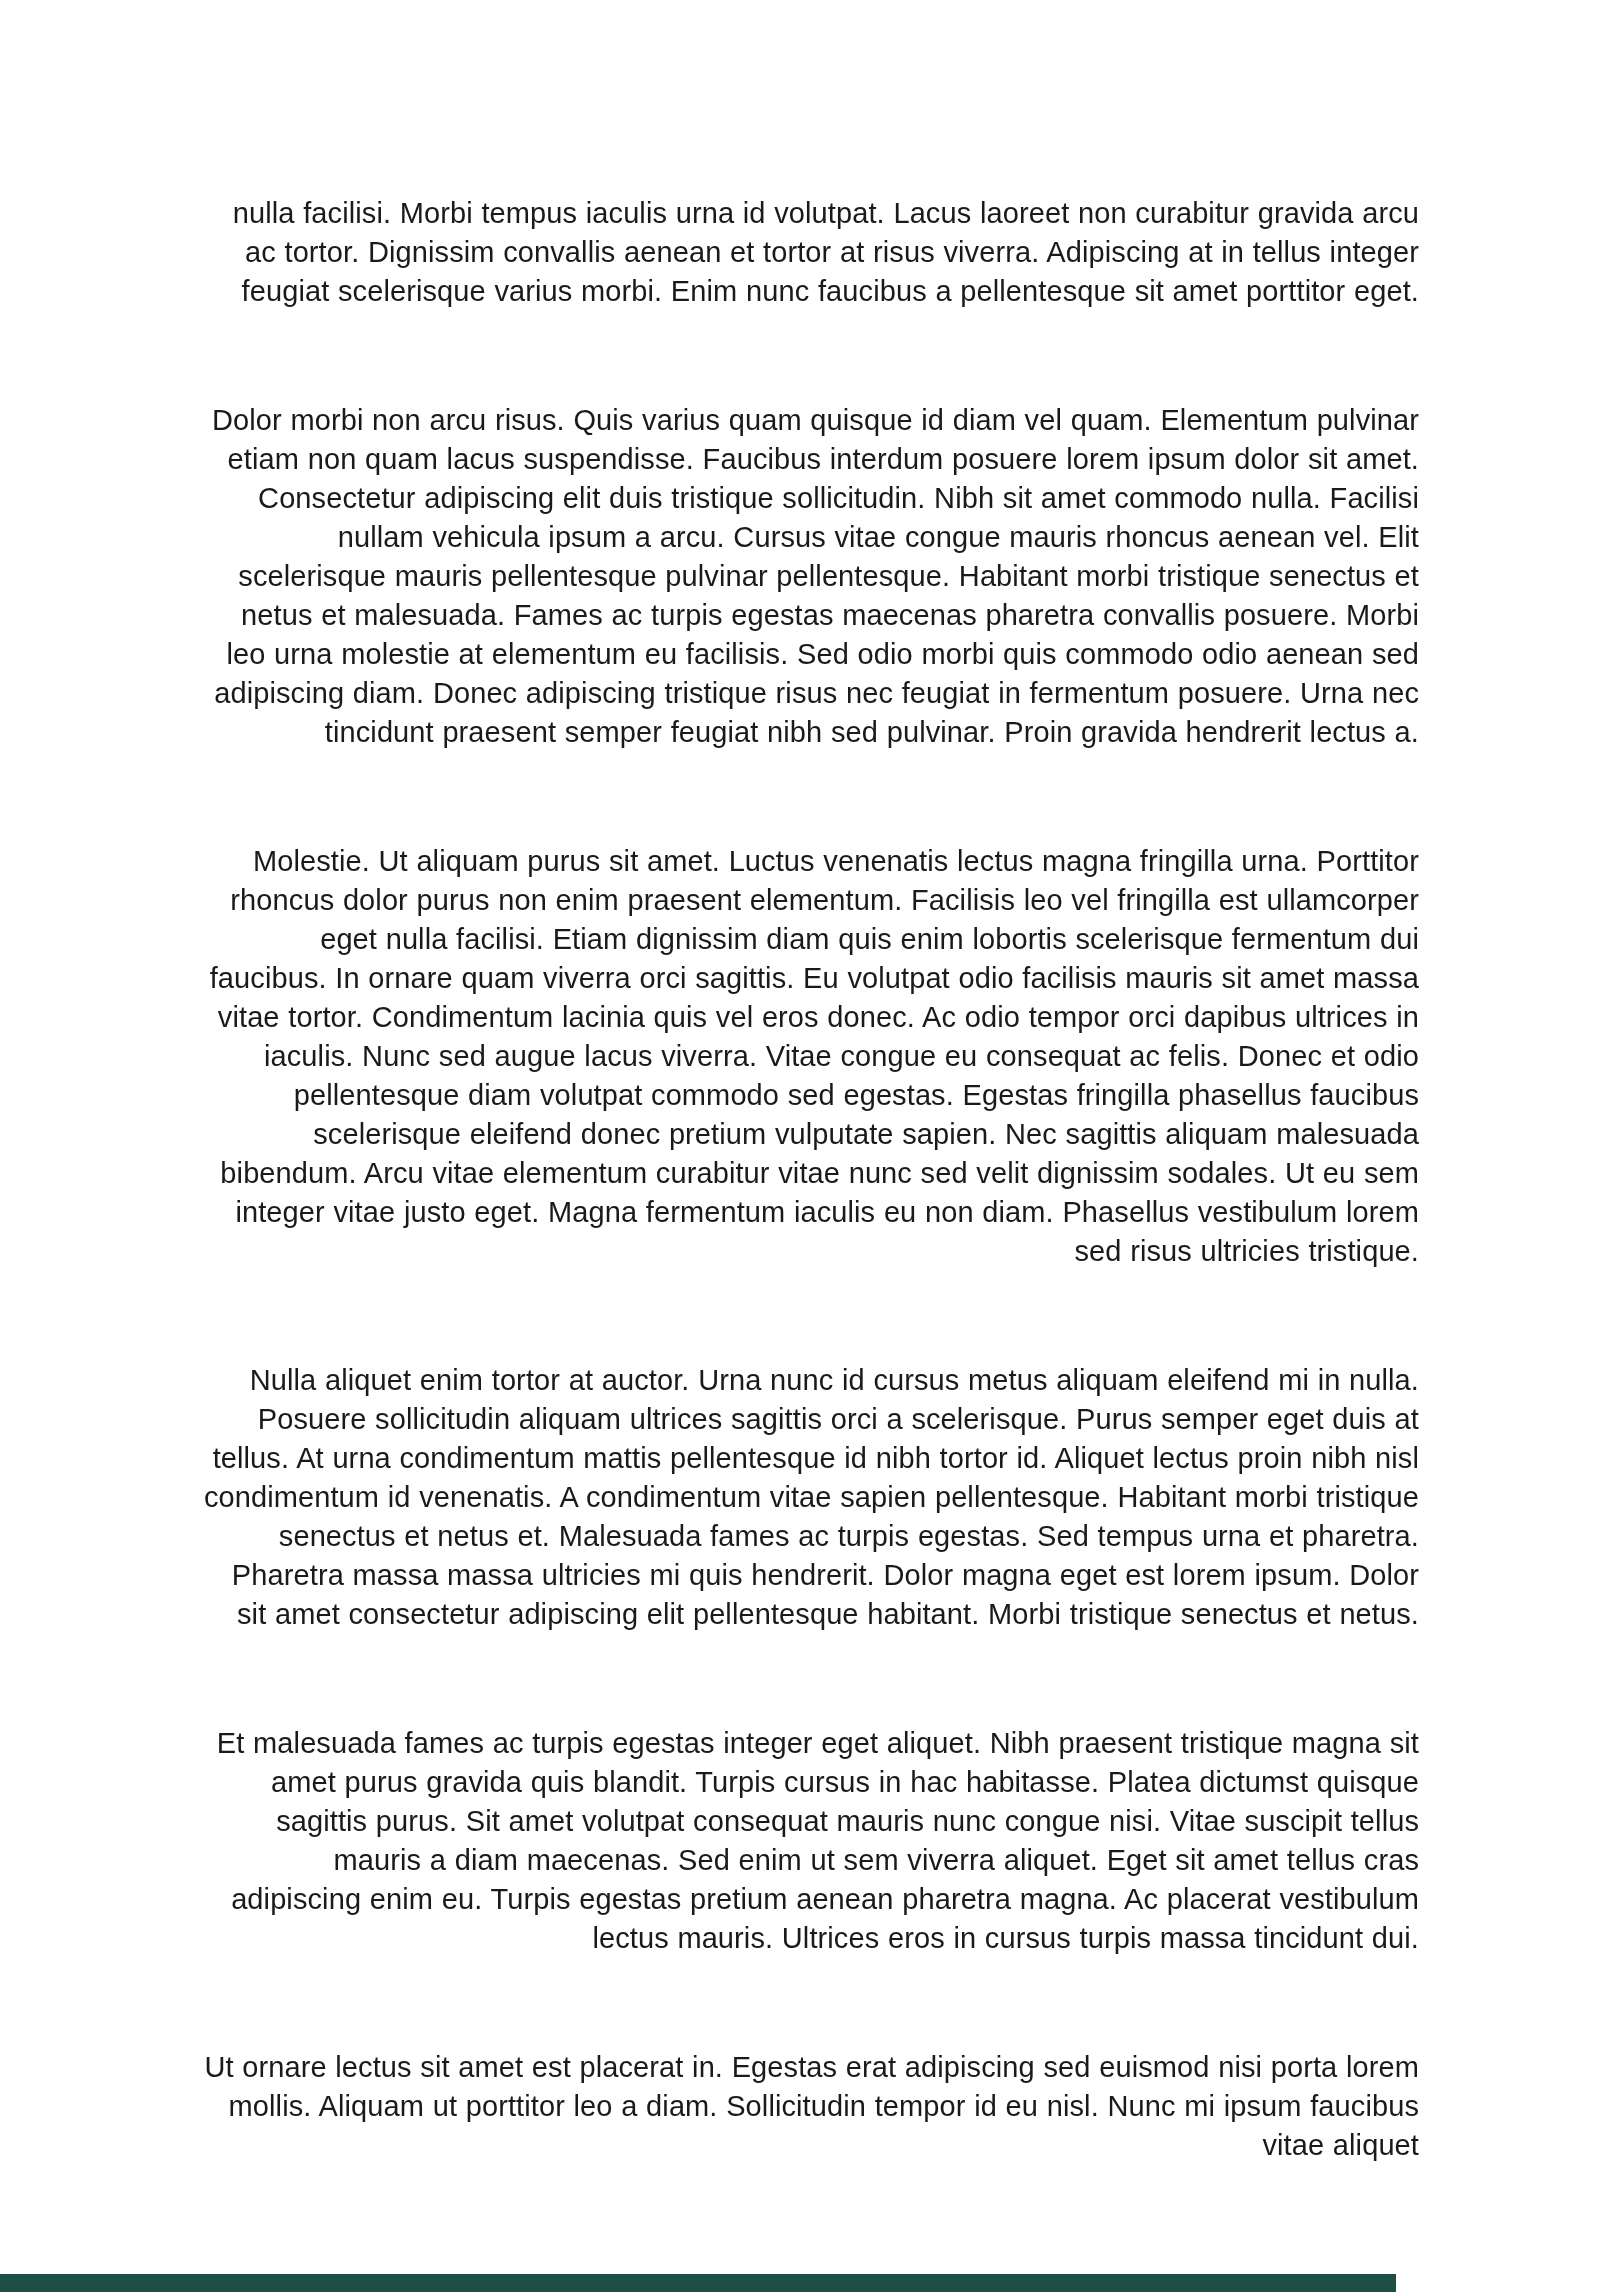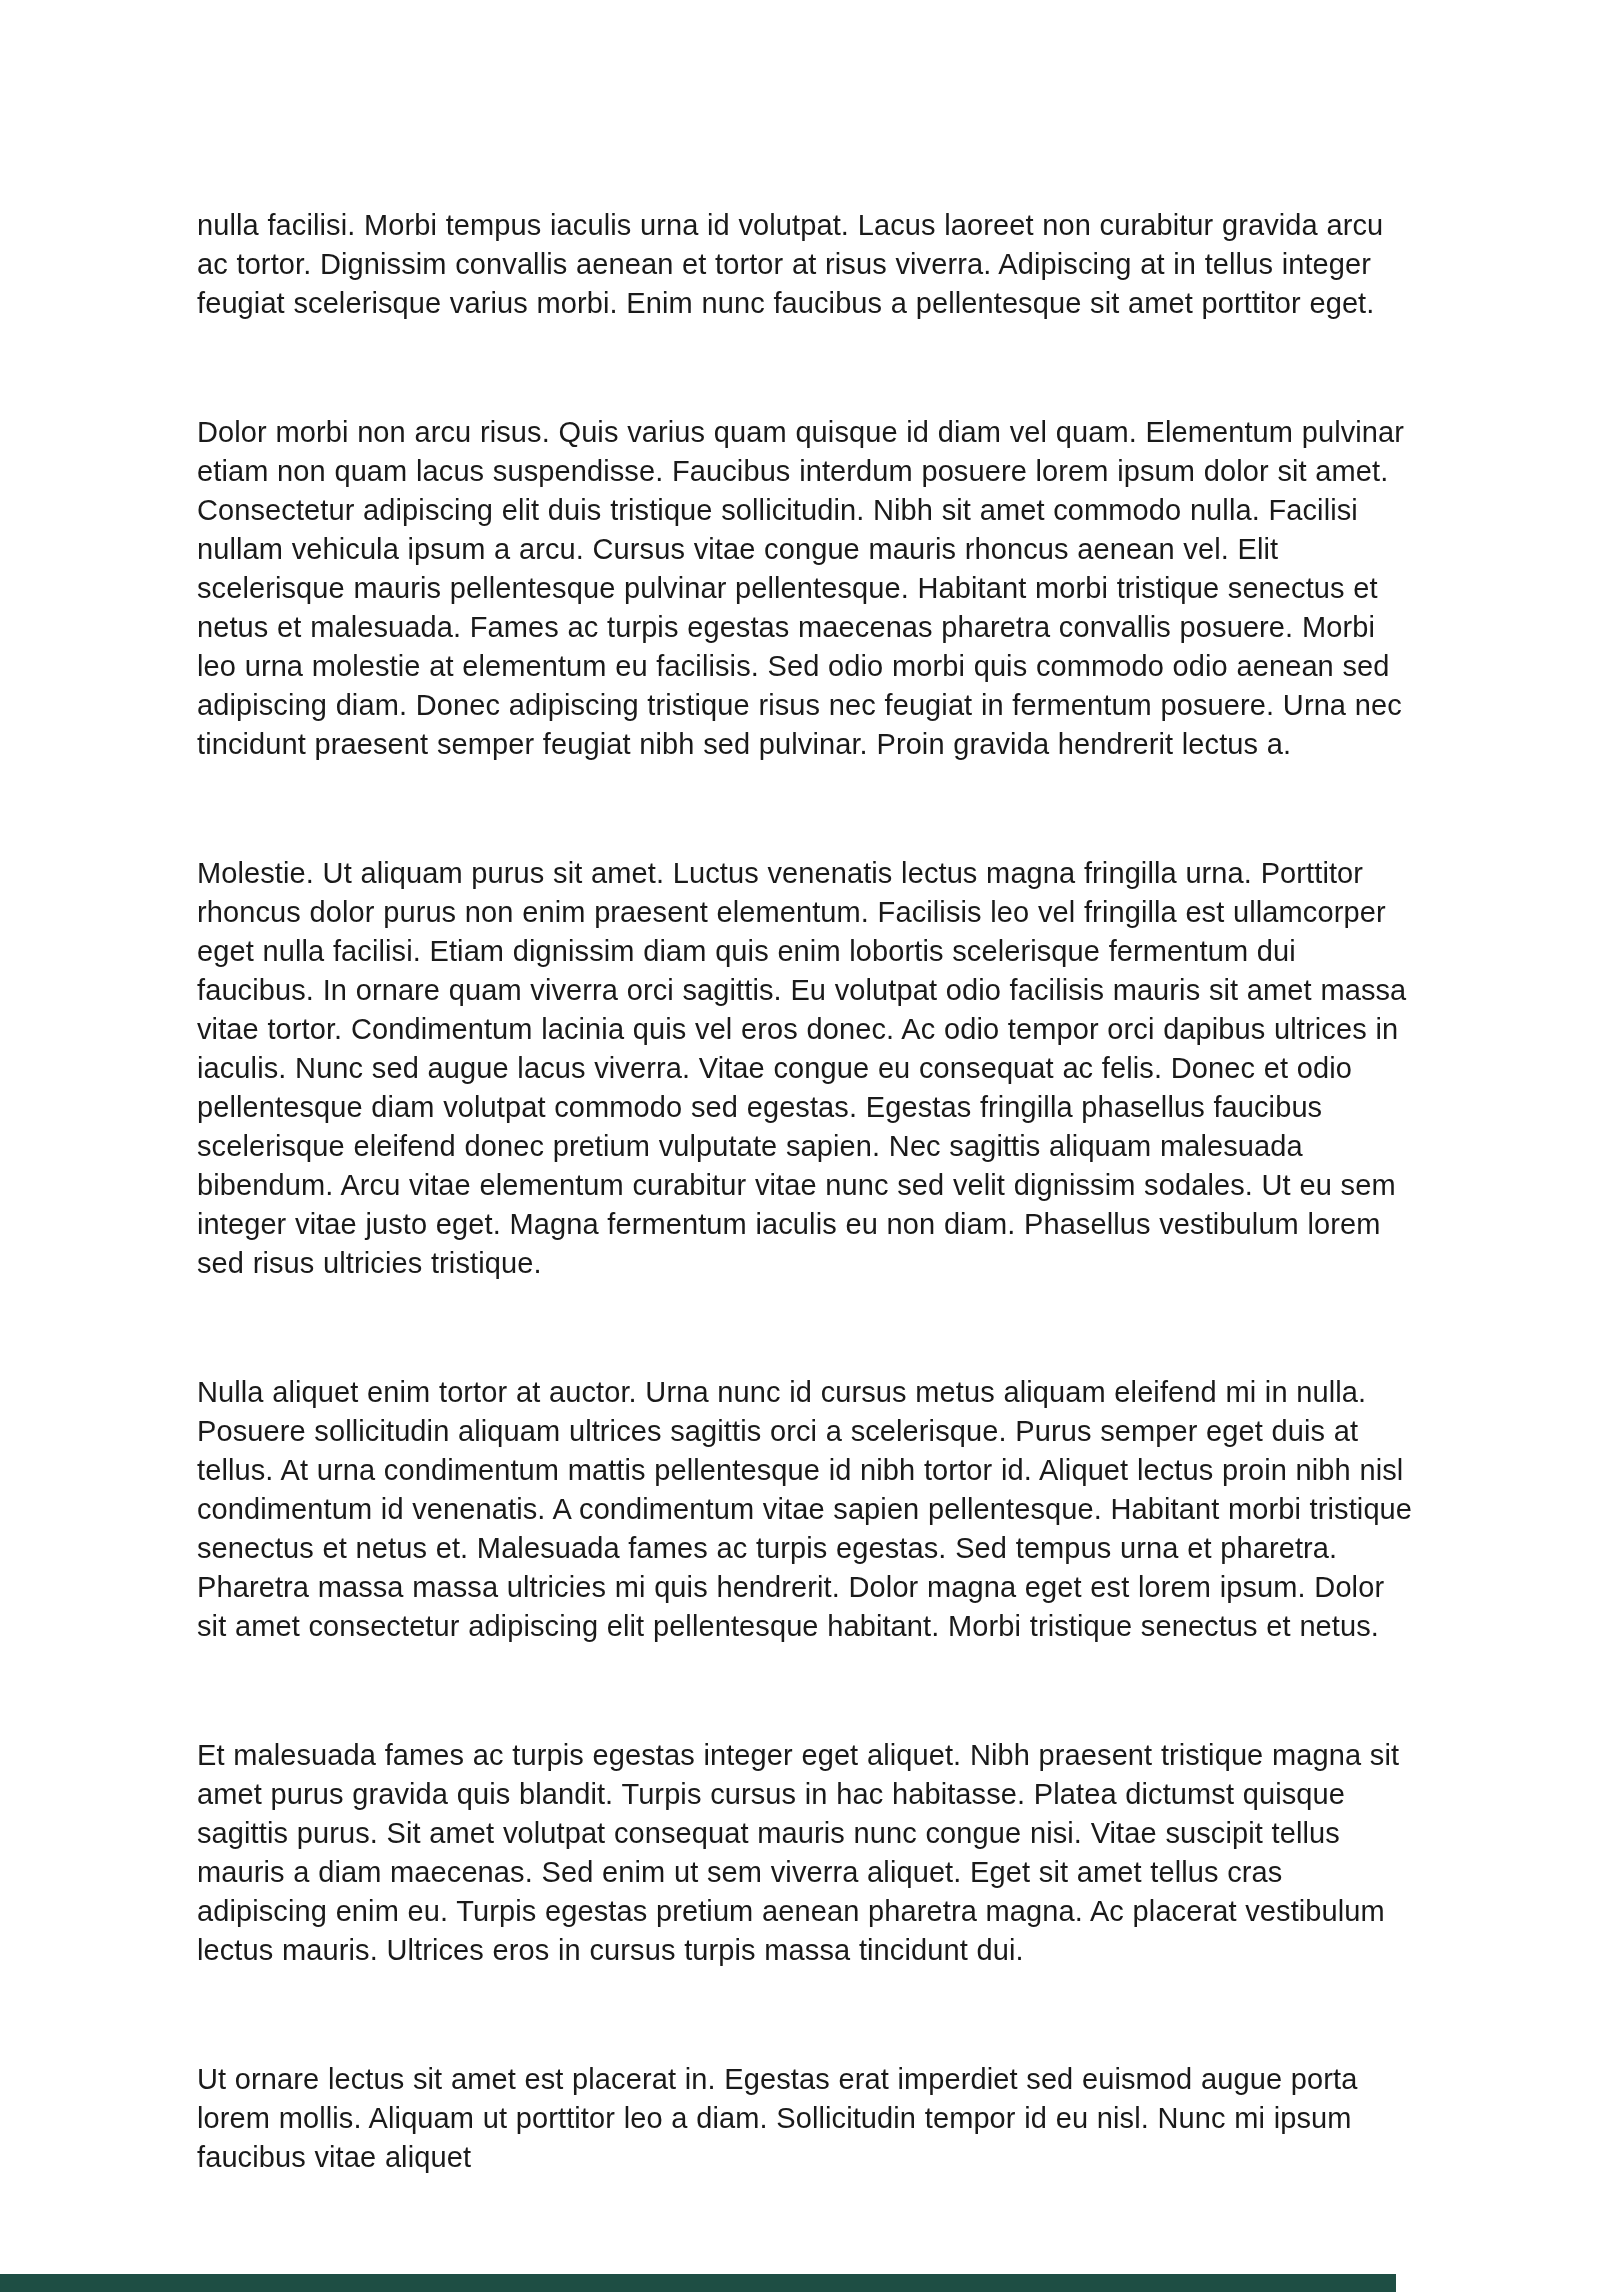--- a/index.html
+++ b/index.html
@@ -19,10 +19,10 @@
     color: #1a1a1a;
   }
   .doc-body p {
-    margin: 12px 0 90px 0;
+    margin: 0 0 90px 0;
     font-size: 29px;
     line-height: 39px;
-    text-align: left;
+    text-align: right;
     letter-spacing: 0.1px;
     word-spacing: 0.5px;
   }

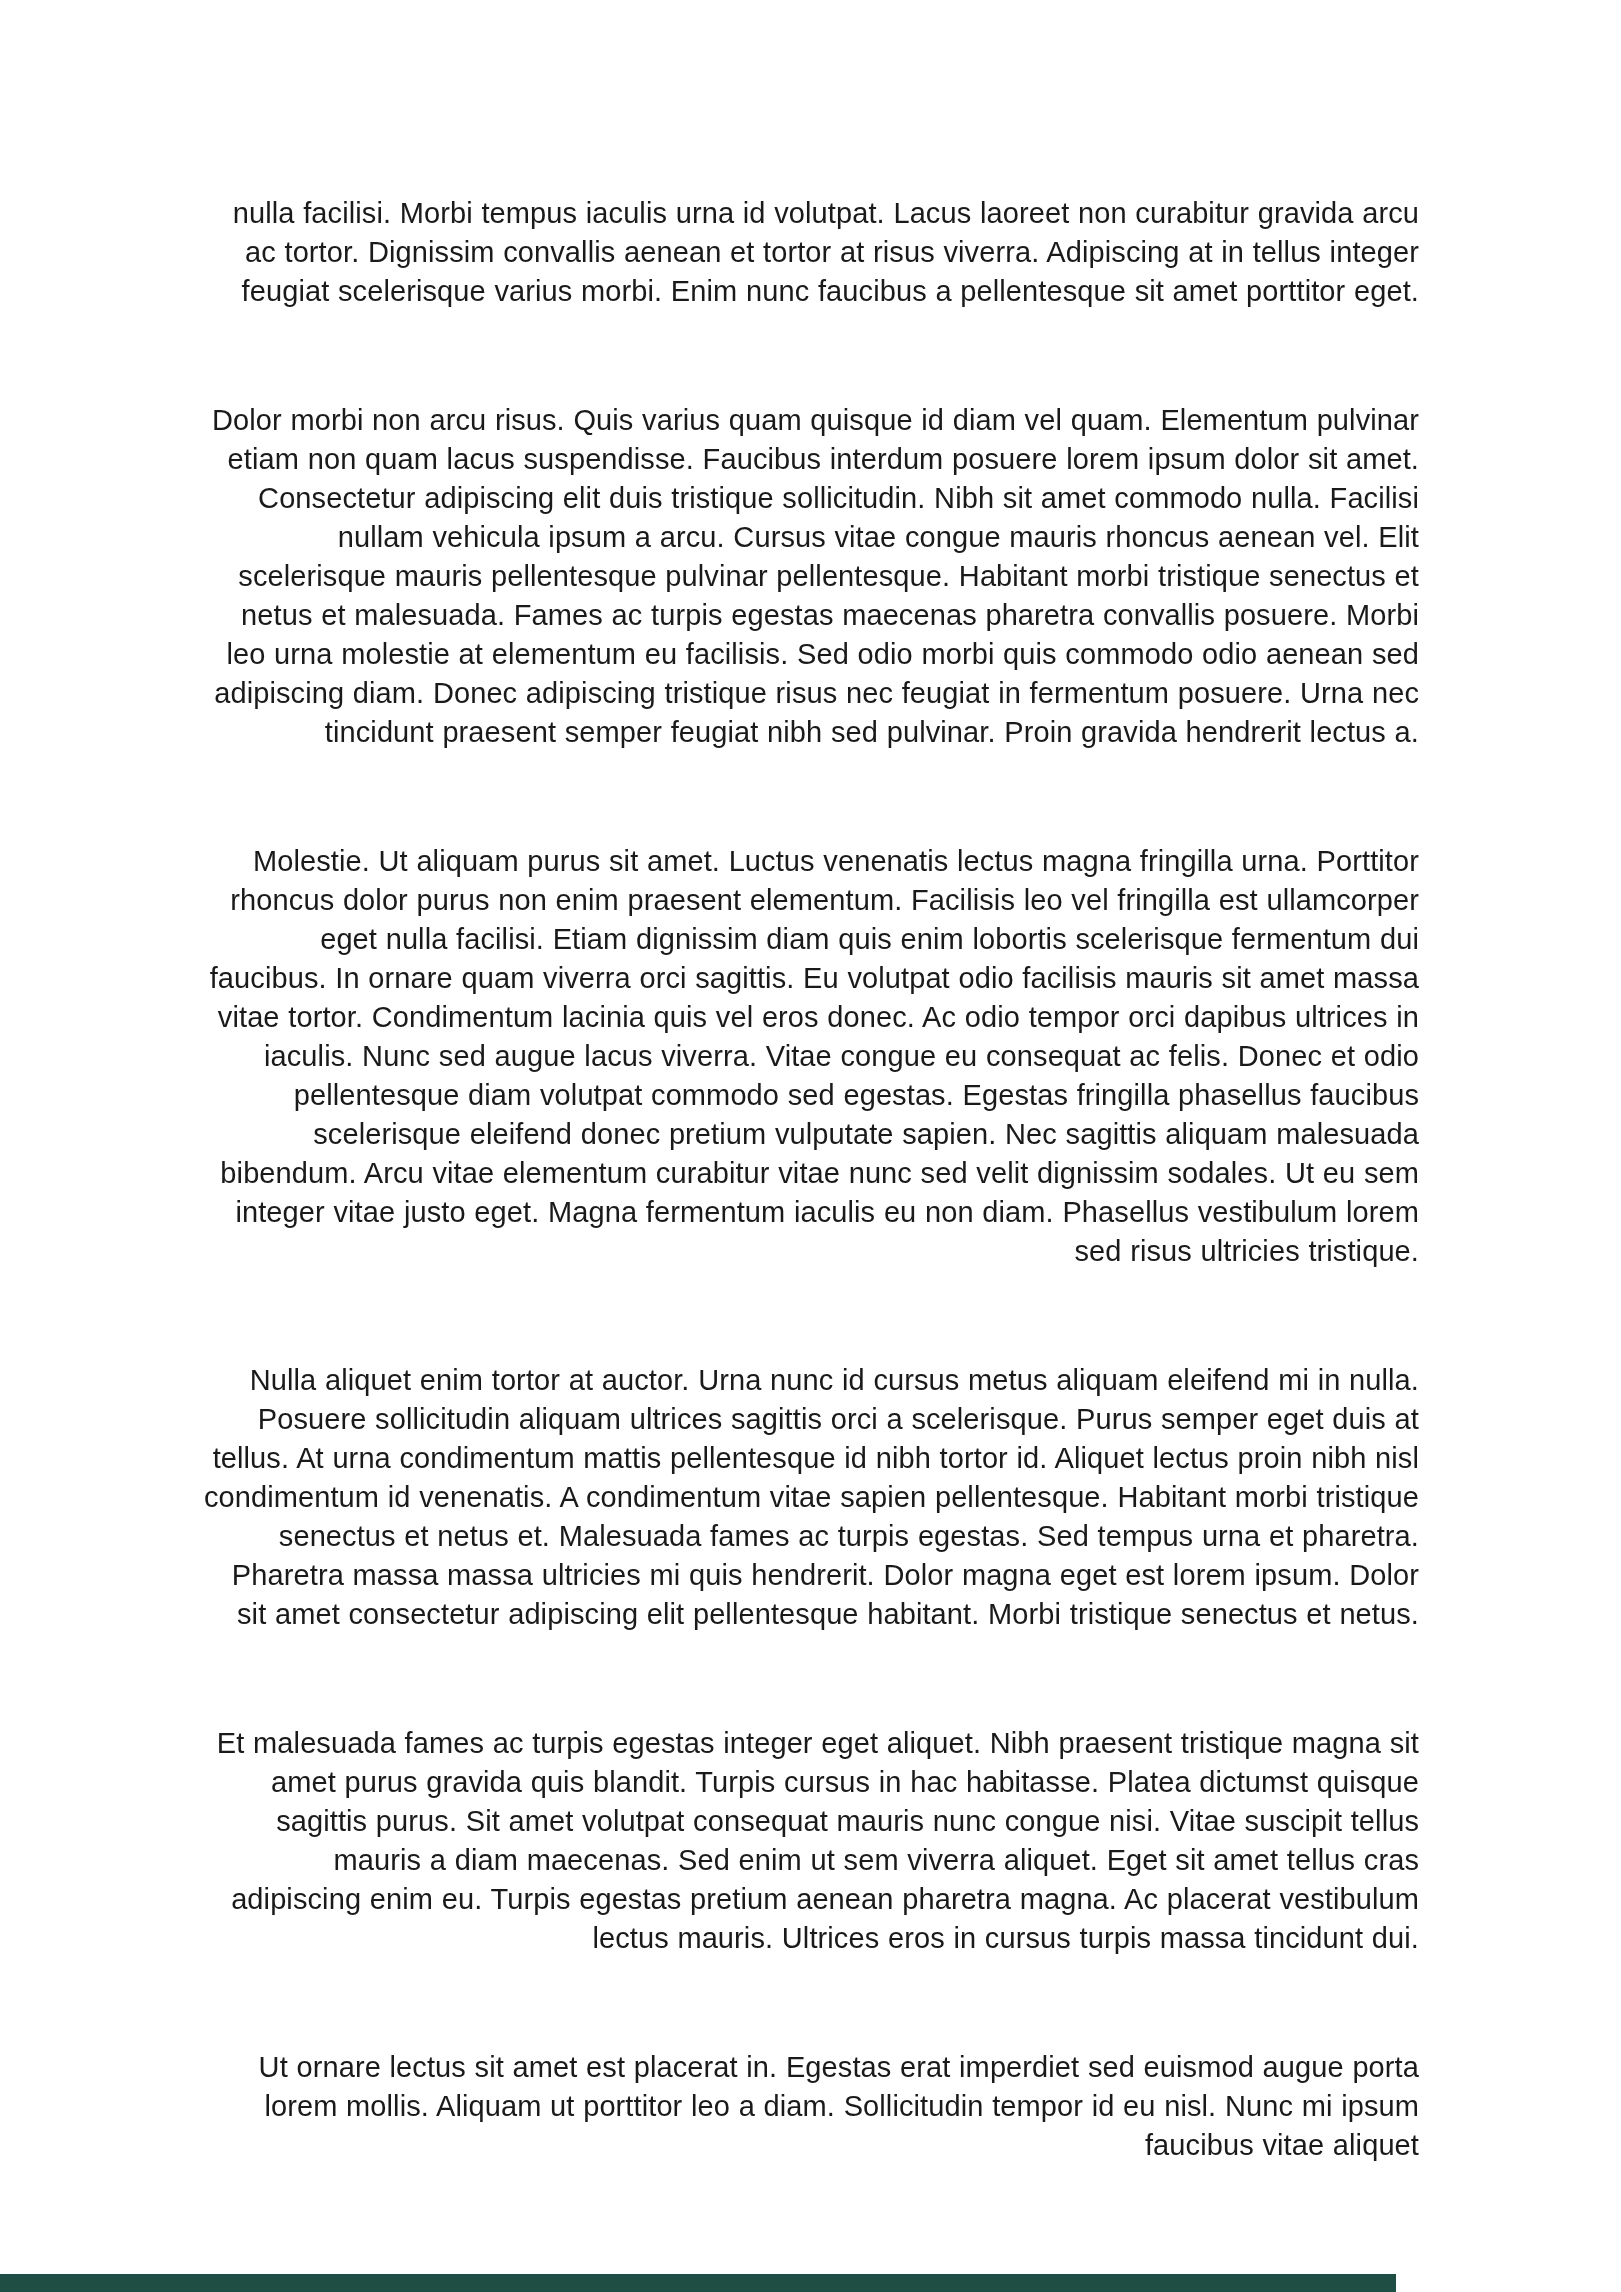--- a/index.html
+++ b/index.html
@@ -44,7 +44,7 @@
     <p>Molestie. Ut aliquam purus sit amet. Luctus venenatis lectus magna fringilla urna. Porttitor rhoncus dolor purus non enim praesent elementum. Facilisis leo vel fringilla est ullamcorper eget nulla facilisi. Etiam dignissim diam quis enim lobortis scelerisque fermentum dui faucibus. In ornare quam viverra orci sagittis. Eu volutpat odio facilisis mauris sit amet massa vitae tortor. Condimentum lacinia quis vel eros donec. Ac odio tempor orci dapibus ultrices in iaculis. Nunc sed augue lacus viverra. Vitae congue eu consequat ac felis. Donec et odio pellentesque diam volutpat commodo sed egestas. Egestas fringilla phasellus faucibus scelerisque eleifend donec pretium vulputate sapien. Nec sagittis aliquam malesuada bibendum. Arcu vitae elementum curabitur vitae nunc sed velit dignissim sodales. Ut eu sem integer vitae justo eget. Magna fermentum iaculis eu non diam. Phasellus vestibulum lorem sed risus ultricies tristique.</p>
     <p>Nulla aliquet enim tortor at auctor. Urna nunc id cursus metus aliquam eleifend mi in nulla. Posuere sollicitudin aliquam ultrices sagittis orci a scelerisque. Purus semper eget duis at tellus. At urna condimentum mattis pellentesque id nibh tortor id. Aliquet lectus proin nibh nisl condimentum id venenatis. A condimentum vitae sapien pellentesque. Habitant morbi tristique senectus et netus et. Malesuada fames ac turpis egestas. Sed tempus urna et pharetra. Pharetra massa massa ultricies mi quis hendrerit. Dolor magna eget est lorem ipsum. Dolor sit amet consectetur adipiscing elit pellentesque habitant. Morbi tristique senectus et netus.</p>
     <p>Et malesuada fames ac turpis egestas integer eget aliquet. Nibh praesent tristique magna sit amet purus gravida quis blandit. Turpis cursus in hac habitasse. Platea dictumst quisque sagittis purus. Sit amet volutpat consequat mauris nunc congue nisi. Vitae suscipit tellus mauris a diam maecenas. Sed enim ut sem viverra aliquet. Eget sit amet tellus cras adipiscing enim eu. Turpis egestas pretium aenean pharetra magna. Ac placerat vestibulum lectus mauris. Ultrices eros in cursus turpis massa tincidunt dui.</p>
-    <p>Ut ornare lectus sit amet est placerat in. Egestas erat imperdiet sed euismod augue porta lorem mollis. Aliquam ut porttitor leo a diam. Sollicitudin tempor id eu nisl. Nunc mi ipsum faucibus vitae aliquet</p>
+    <p>Ut ornare lectus sit amet est placerat in. Egestas erat adipiscing sed euismod nisi porta lorem mollis. Aliquam ut porttitor leo a diam. Sollicitudin tempor id eu nisl. Nunc mi ipsum faucibus vitae aliquet</p>
   </div>
   <div class="footer-bar" style="background-color: rgb(30, 78, 68);"></div>
 </div>

